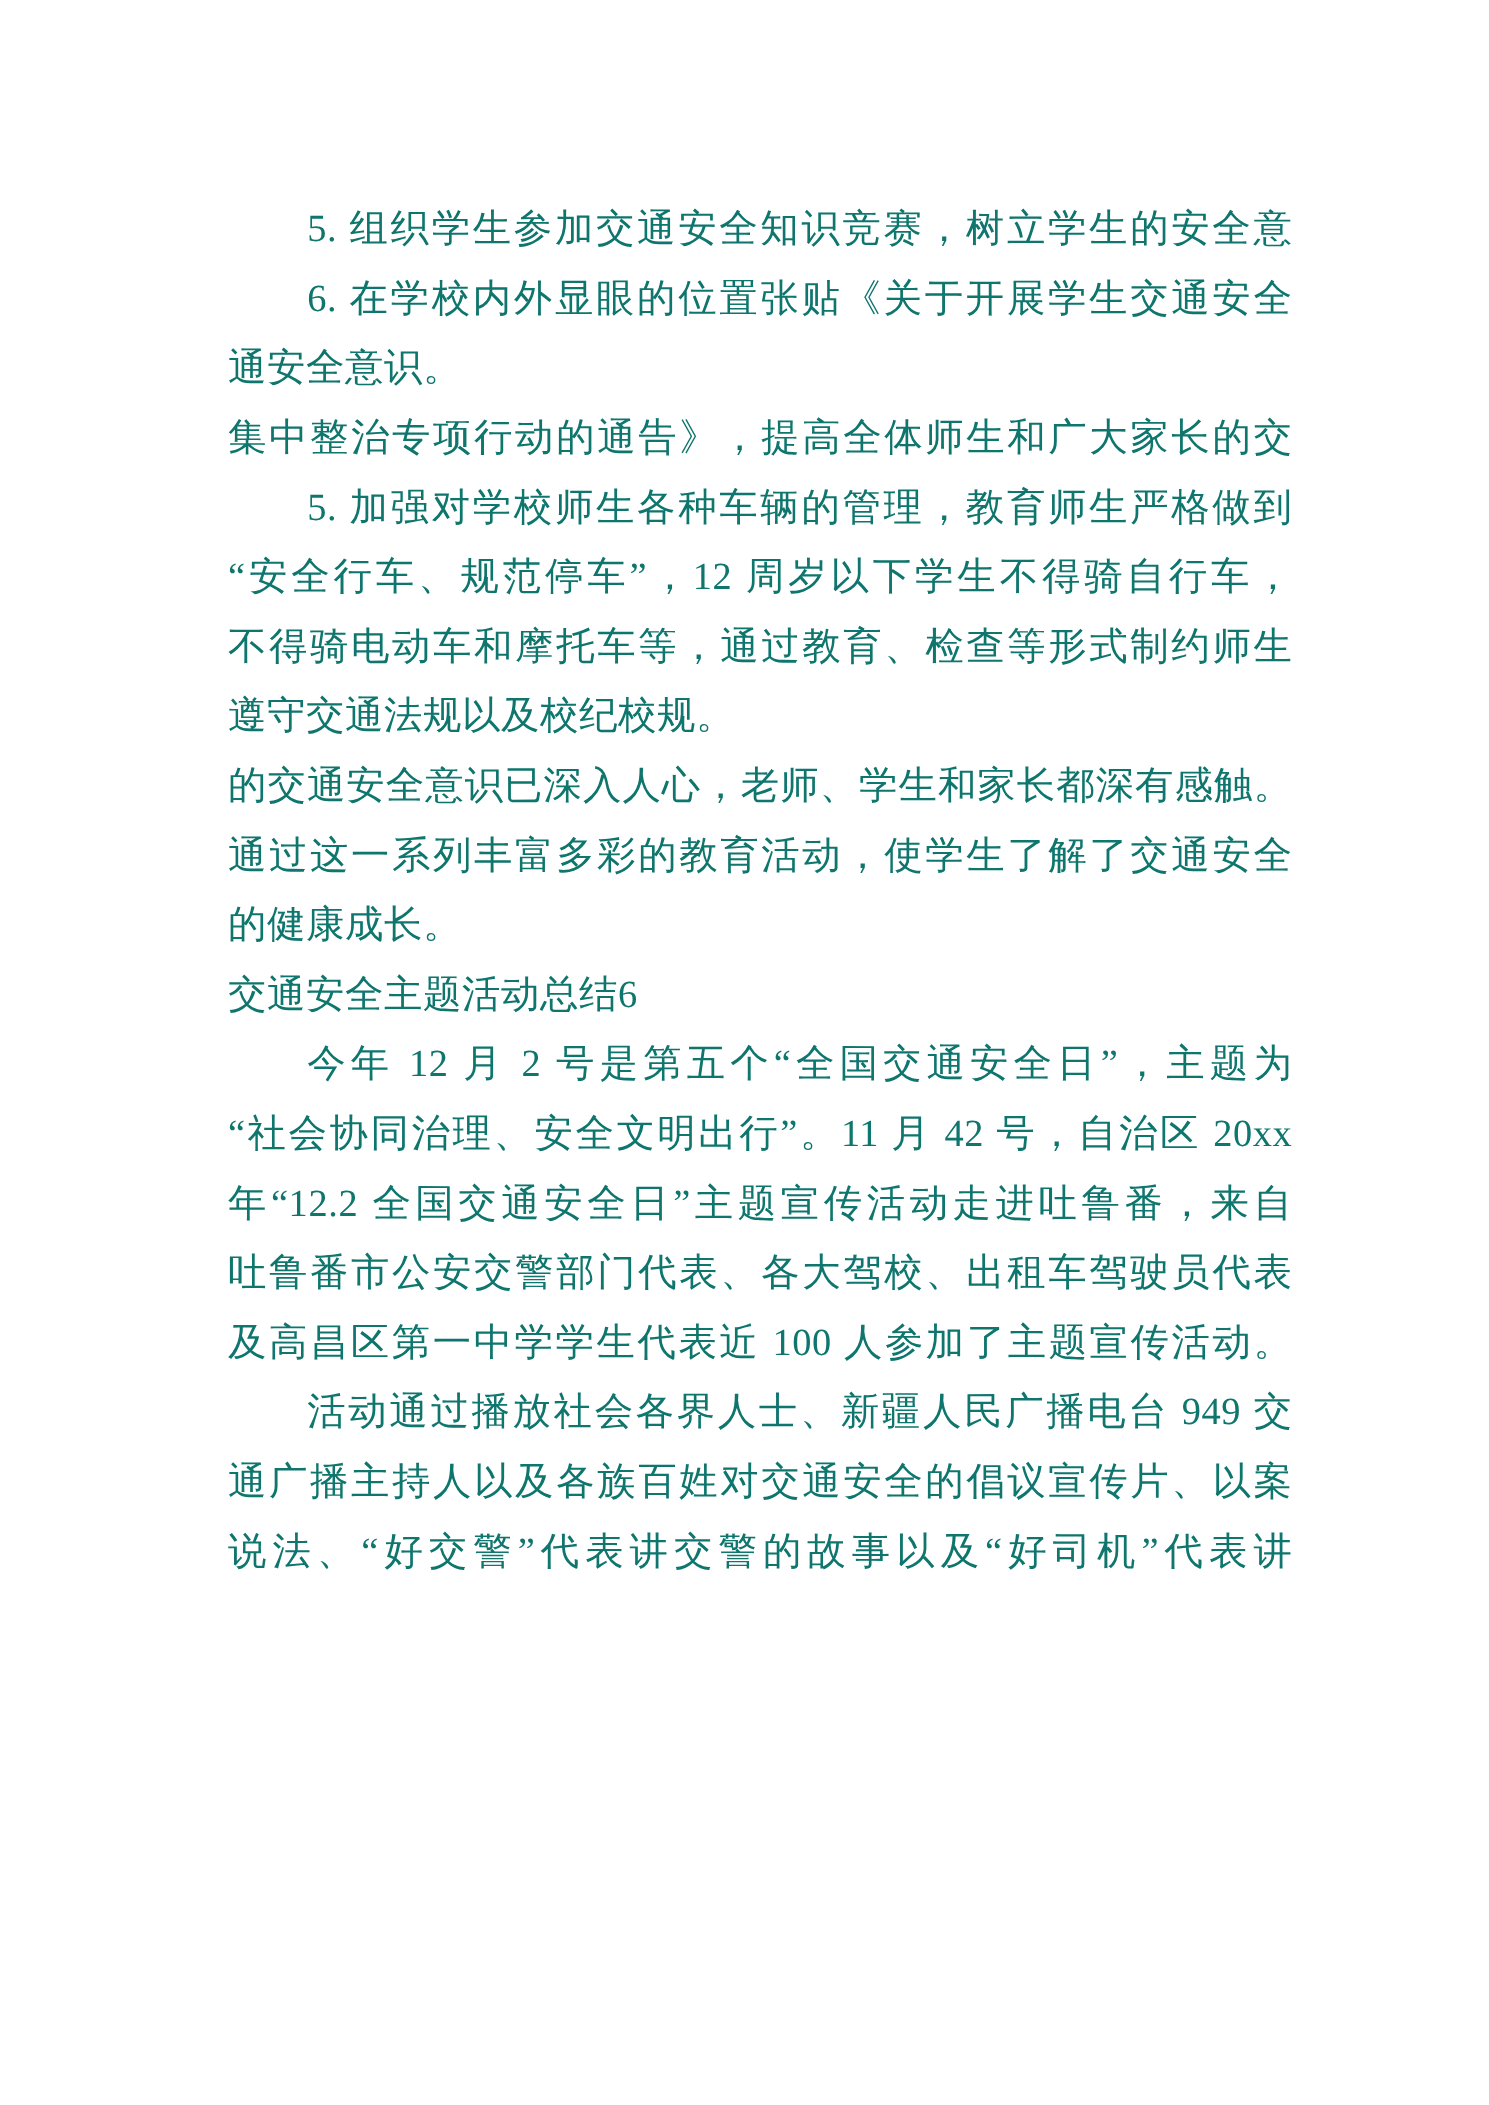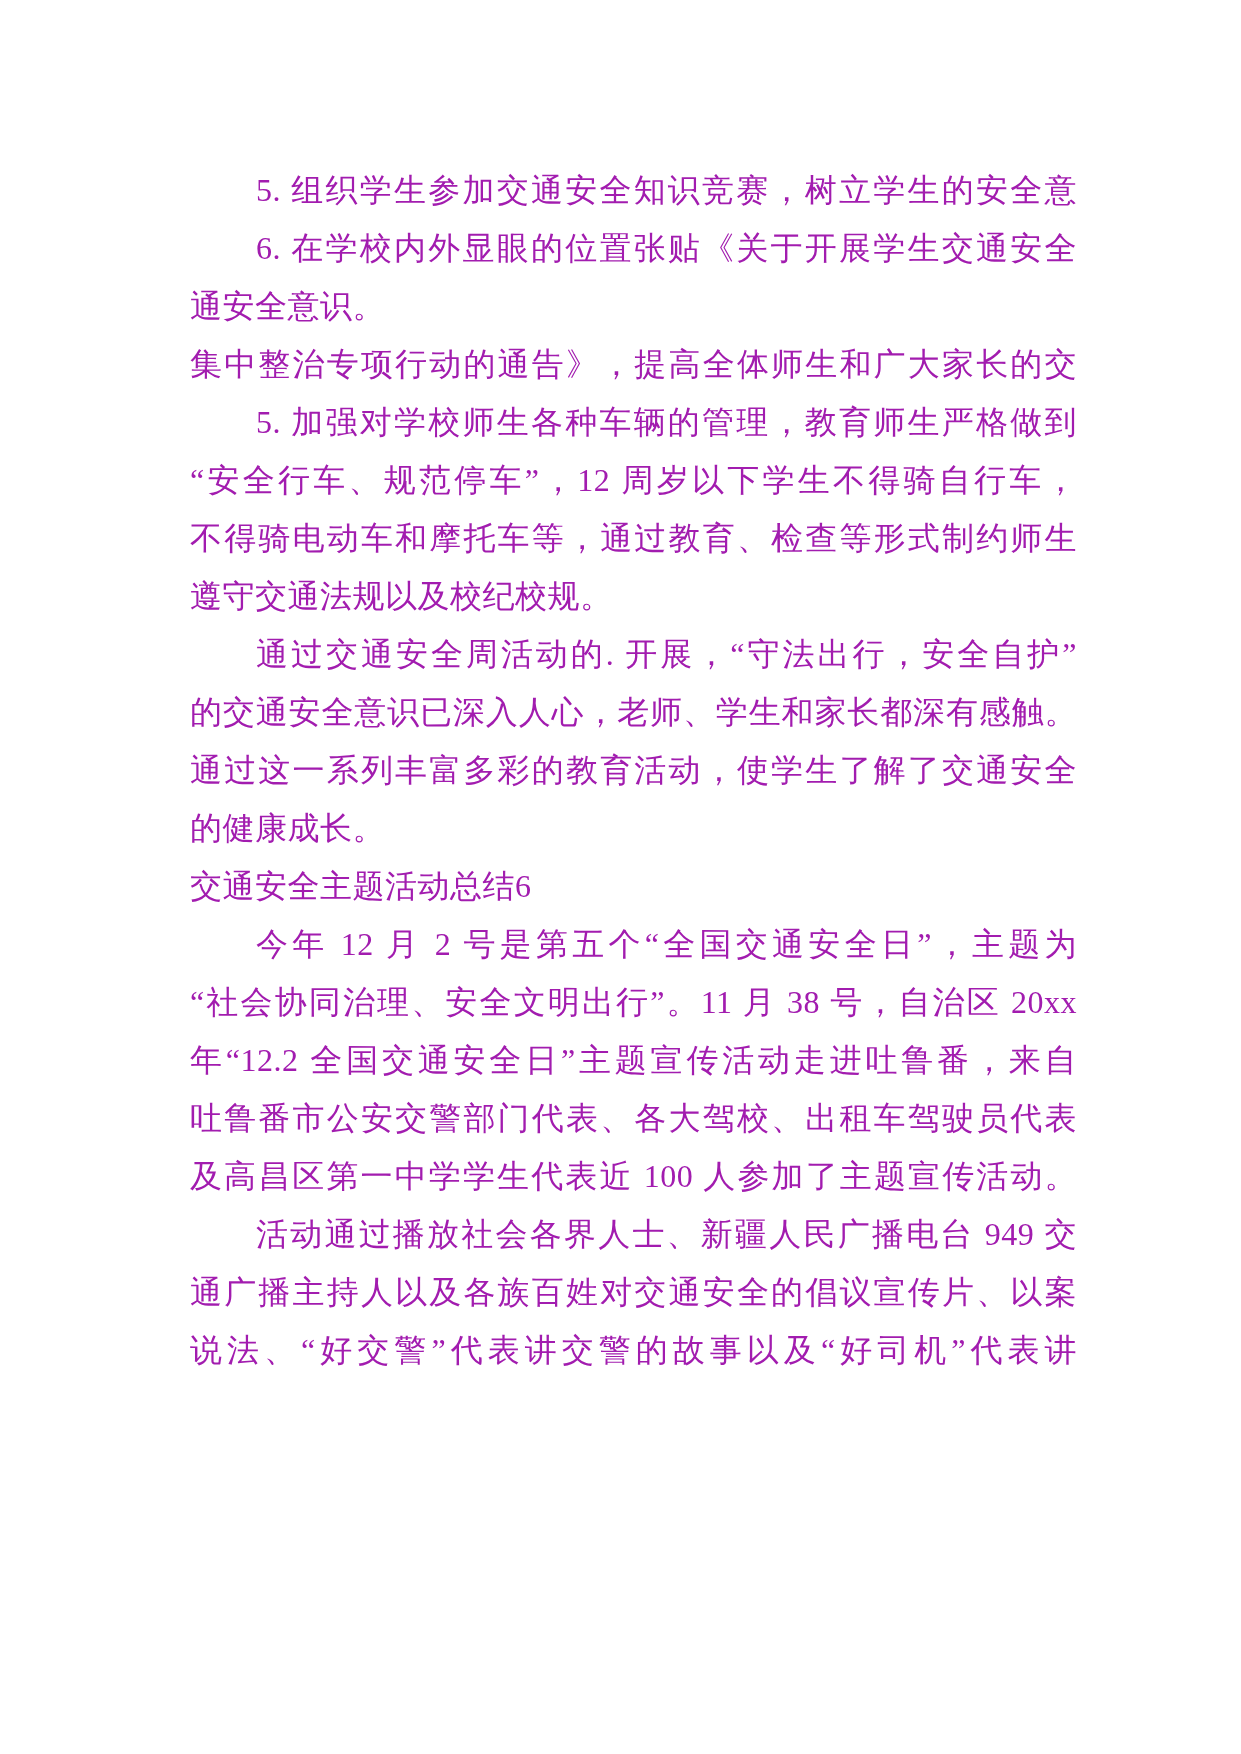--- a/index.html
+++ b/index.html
@@ -16,7 +16,7 @@
     overflow: hidden;
     padding: 161px 164px 0 190px;
     font-family: "Liberation Serif", "DejaVu Serif", serif;
-    color: #a21caf;
+    color: #0f766e;
   }
   .textblock {
     width: 887px;

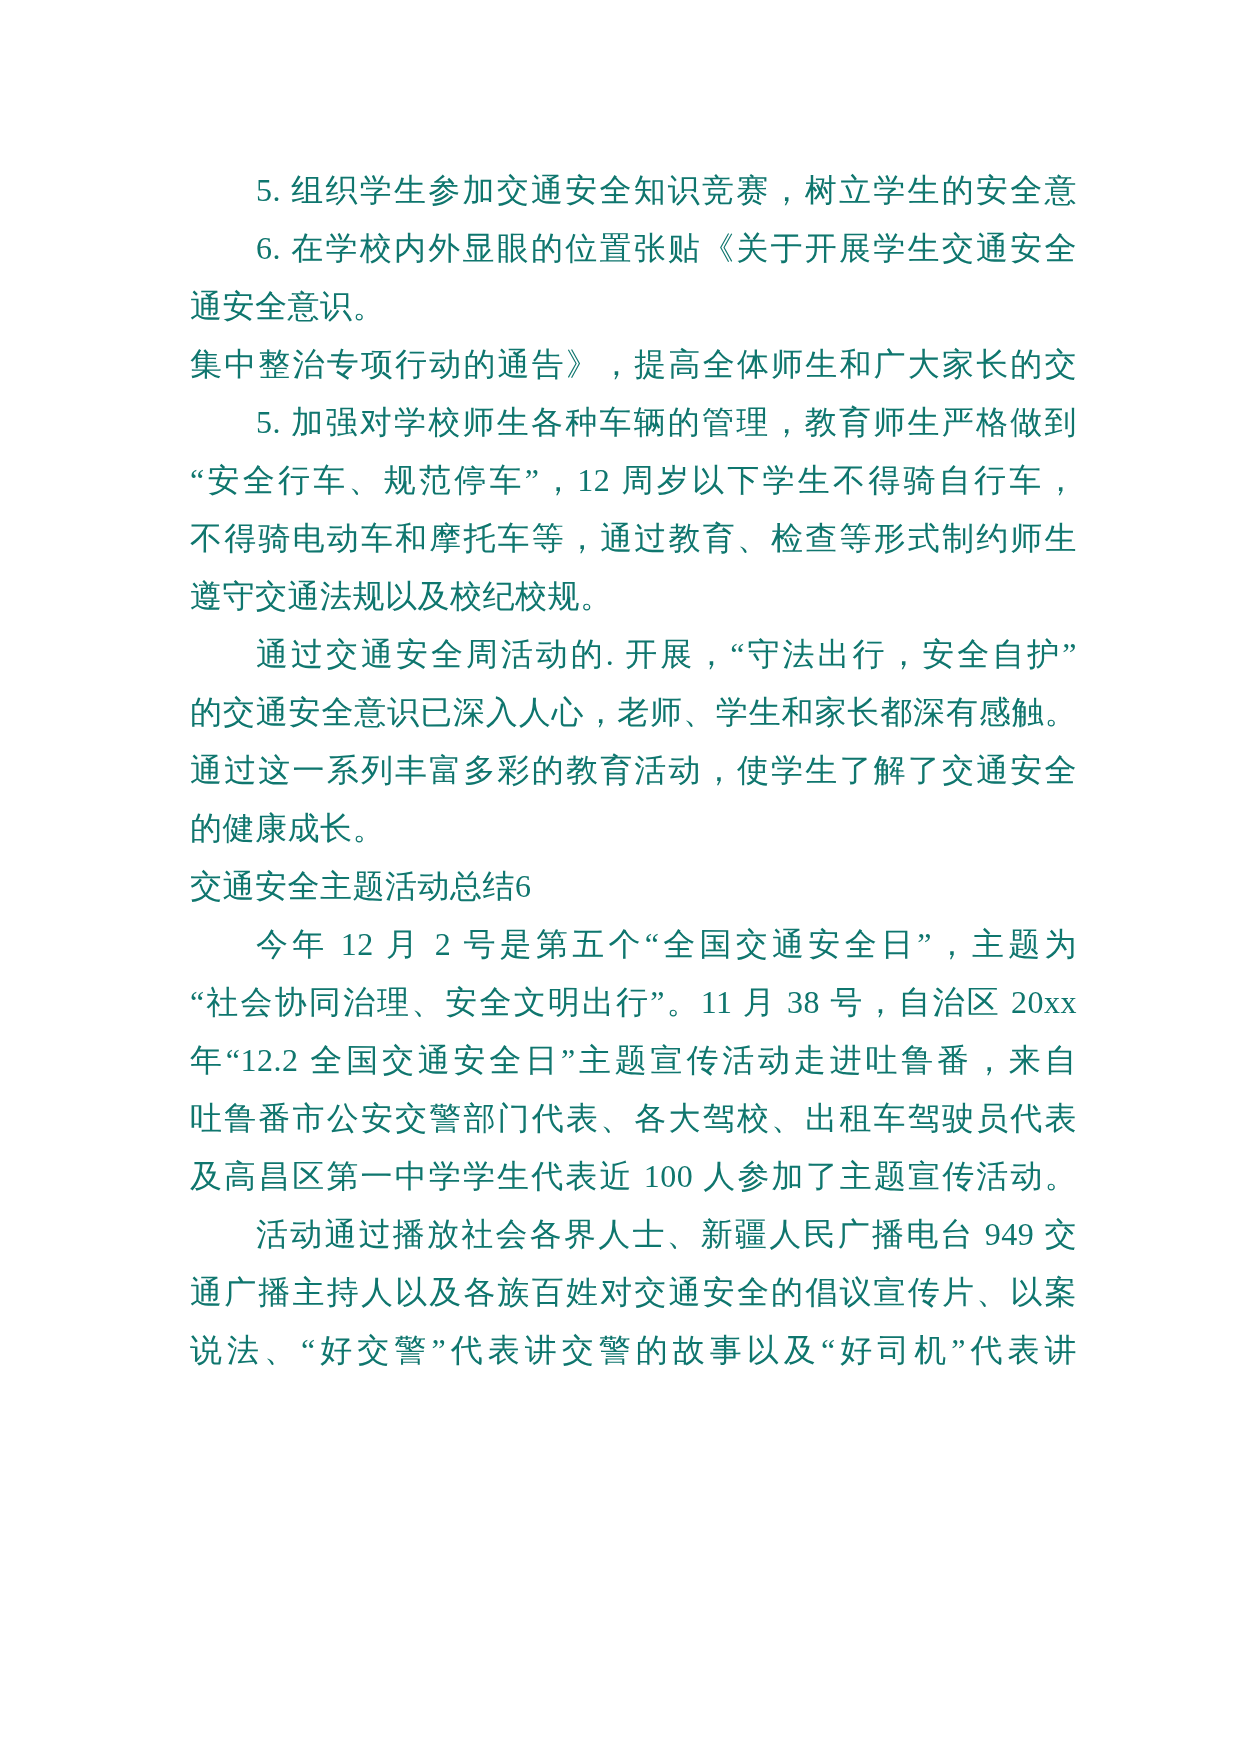--- a/index.html
+++ b/index.html
@@ -53,7 +53,6 @@
     <div class="ln j">“安全行车、规范停车”，12 周岁以下学生不得骑自行车，</div>
     <div class="ln j">不得骑电动车和摩托车等，通过教育、检查等形式制约师生</div>
     <div class="ln">遵守交通法规以及校纪校规。</div>
-    <div class="ln j ind">通过交通安全周活动的. 开展，“守法出行，安全自护”</div>
     <div class="ln j">的交通安全意识已深入人心，老师、学生和家长都深有感触。</div>
     <div class="ln j">通过这一系列丰富多彩的教育活动，使学生了解了交通安全</div>
     <div class="ln">的健康成长。</div>

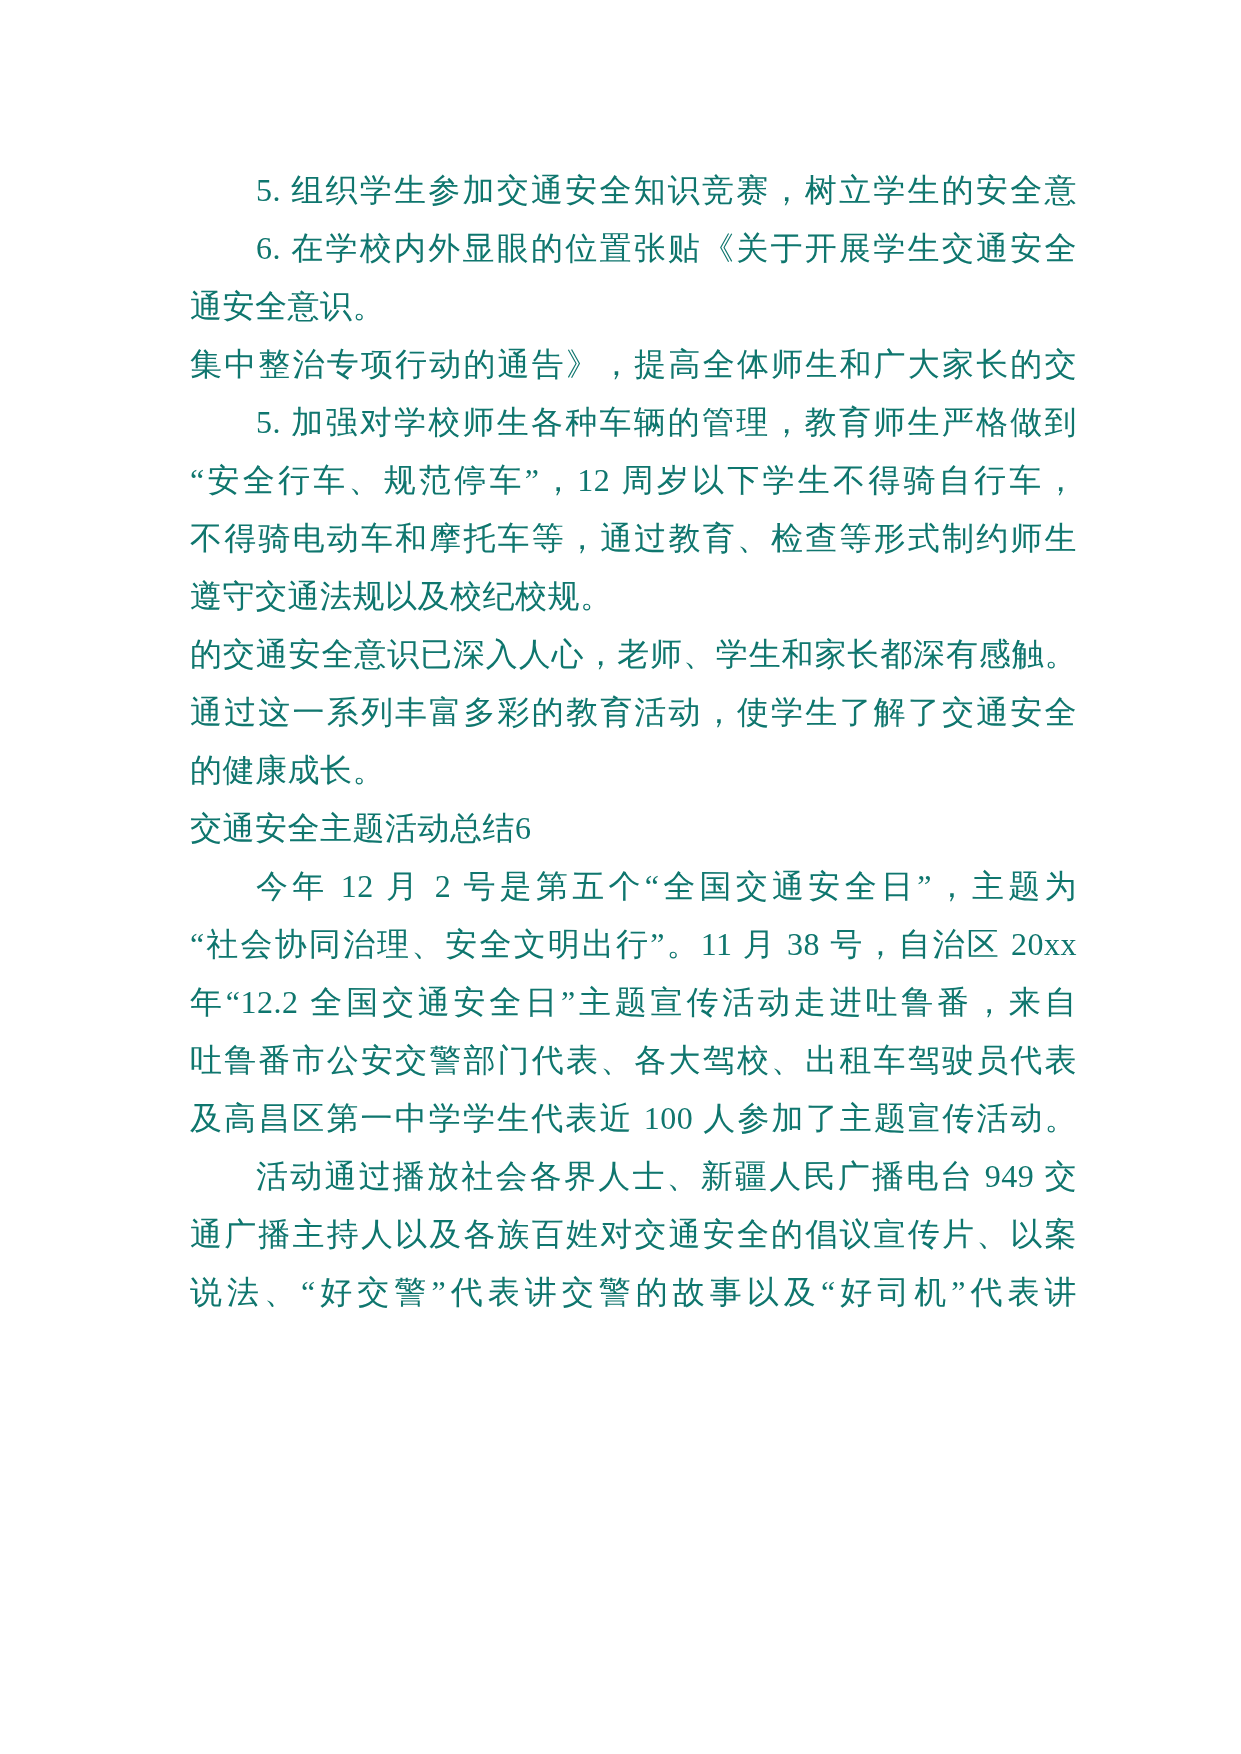--- a/index.html
+++ b/index.html
@@ -58,7 +58,7 @@
     <div class="ln">的健康成长。</div>
     <div class="ln">交通安全主题活动总结6</div>
     <div class="ln j ind">今年 12 月 2 号是第五个“全国交通安全日”，主题为</div>
-    <div class="ln j">“社会协同治理、安全文明出行”。11 月 38 号，自治区 20xx</div>
+    <div class="ln j">“社会协同治理、安全文明出行”。11 月 42 号，自治区 20xx</div>
     <div class="ln j">年“12.2 全国交通安全日”主题宣传活动走进吐鲁番，来自</div>
     <div class="ln j">吐鲁番市公安交警部门代表、各大驾校、出租车驾驶员代表</div>
     <div class="ln j">及高昌区第一中学学生代表近 100 人参加了主题宣传活动。</div>

